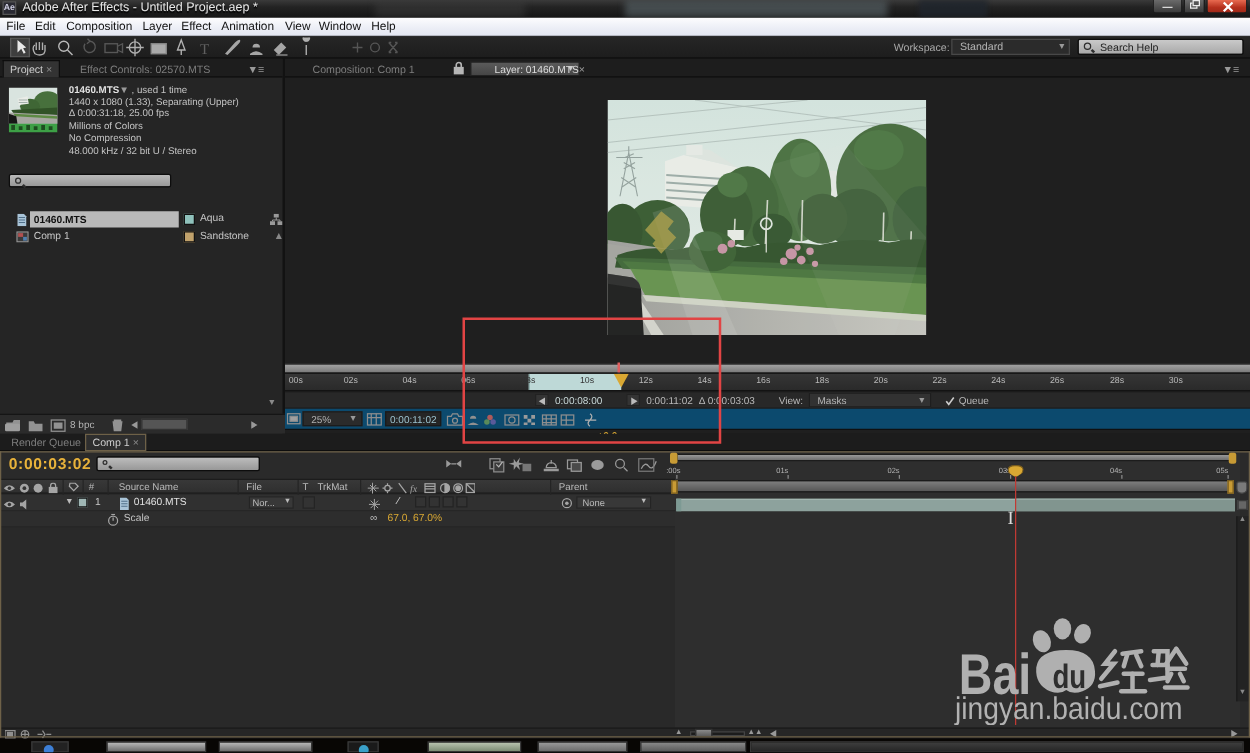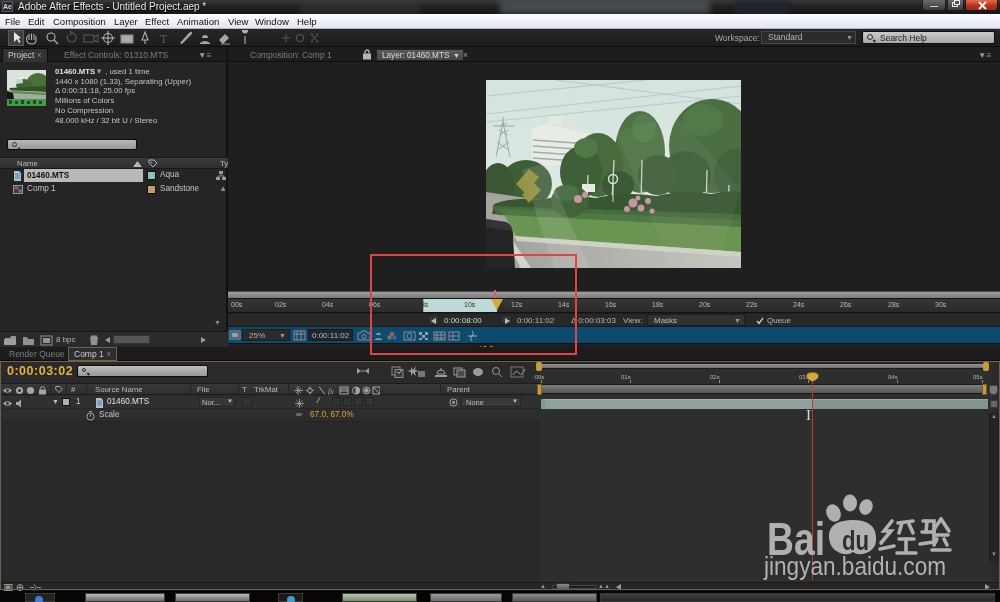--- a/index.html
+++ b/index.html
@@ -31,7 +31,7 @@
 
 #leftpanel{left:0;top:47px;width:228px;height:300px;background:#252525;border-right:2px solid #121212;}
 #viewer{left:228px;top:47px;width:772px;height:300px;background:#1f1f1f;}
-.tabrow{position:absolute;left:0;top:0;width:100%;height:15px;background:#1d1d1d;border-bottom:1px solid #0e0e0e;}
+.tabrow{position:absolute;left:0;top:0;width:100%;height:15px;background:#1d1d1d;border-bottom:1px solid #0e0e0e;text-align:right;}
 .tab-active{position:absolute;top:1px;height:14px;background:#333;border:1px solid #0d0d0d;border-bottom:none;color:#cfcfcf;font-size:8.5px;line-height:13px;padding:0 5px;}
 .tab-dim{position:absolute;top:3px;color:#7e7e7e;font-size:8.5px;}
 

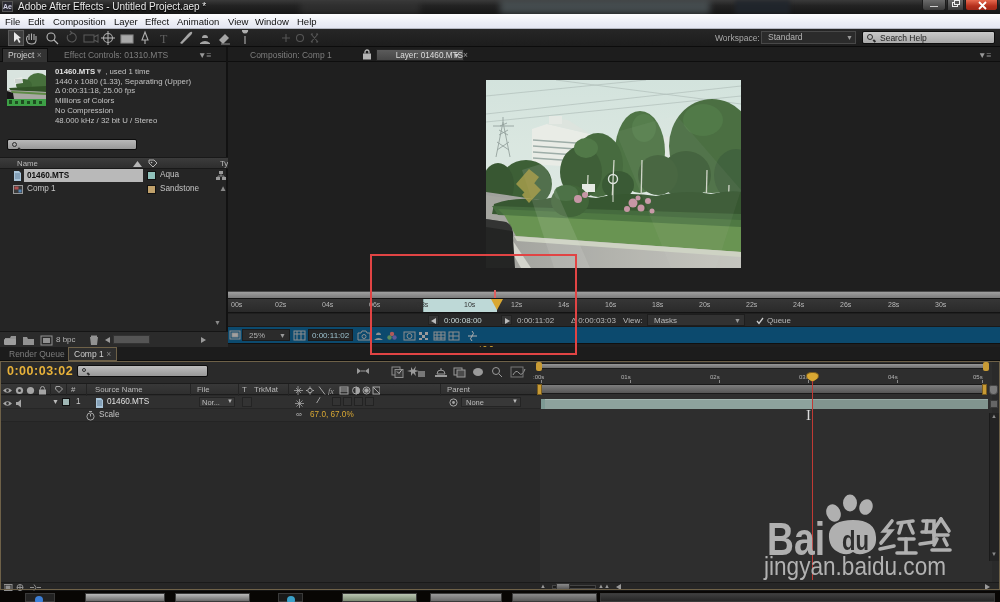--- a/index.html
+++ b/index.html
@@ -153,7 +153,7 @@
   <div id="leftpanel" class="abs">
     <div class="tabrow">
       <div class="tab-active" style="left:2px;">Project <span style="color:#888;">×</span></div>
-      <div class="tab-dim" style="left:64px;">Effect Controls: 01310.MTS</div>
+      <div class="tab-dim" style="left:64px;">Effect Controls: 02570.MTS</div>
       <div class="tab-dim" style="left:198px;color:#999;">▼≡</div>
     </div>
     <svg id="thumb" class="abs" viewBox="0 0 39 38">

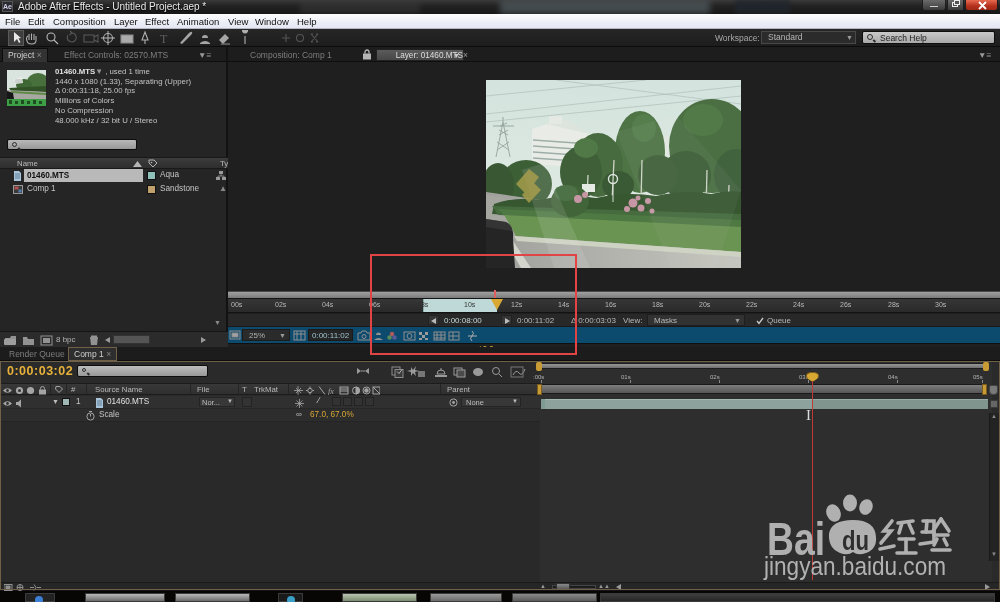--- a/index.html
+++ b/index.html
@@ -189,17 +189,6 @@
         <span style="position:absolute;left:4px;top:2px;width:5px;height:5px;border:1.5px solid #2e2e2e;border-radius:50%;"></span>
         <span style="position:absolute;left:10px;top:8px;width:3px;height:1.5px;background:#2e2e2e;transform:rotate(45deg);"></span>
       </div>
-    <div id="phead" class="abs">
-      <span style="position:absolute;left:17px;top:1px;">Name</span>
-      <svg class="abs" style="left:133px;top:3px;" width="9" height="6" viewBox="0 0 9 6">
-          <path d="M0,6 L4.5,0 L9,6 Z" fill="#b5b5b5"></path>
-        </svg>
-      <svg class="abs" style="left:148px;top:1px;" width="10" height="10" viewBox="0 0 10 10">
-          <path d="M1,1 h5 l3,3 -4,4 -4,-4 z" fill="none" stroke="#b5b5b5"></path>
-          <circle cx="3.5" cy="3.5" r="0.8" fill="#b5b5b5"></circle>
-        </svg>
-      <span style="position:absolute;left:220px;top:1px;">Ty</span>
-    </div>
     <div class="prow" id="pr1">
       <svg class="abs" style="left:13px;top:2px;" width="9" height="10" viewBox="0 0 9 10">
           <path d="M1,0 h5 l2,2 v8 h-7 z" fill="#a9c4d8"></path>

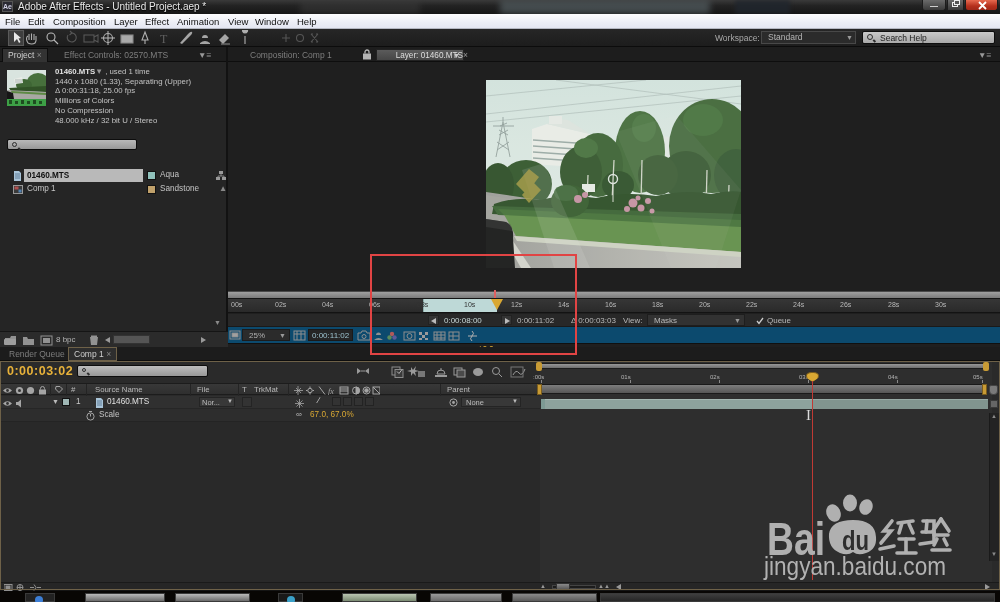--- a/index.html
+++ b/index.html
@@ -379,7 +379,7 @@
           <span class="triR" style="position:absolute;left:3px;top:2px;border-left-color:#bbb;"></span>
         </span>
       <span style="position:absolute;left:289px;top:2px;">0:00:11:02</span>
-      <span style="position:absolute;left:343px;top:2px;">Δ 0:00:03:03</span>
+      <span style="position:absolute;left:331px;top:2px;">Δ 0:00:03:03</span>
       <span style="position:absolute;left:395px;top:2px;">View:</span>
       <div style="position:absolute;left:419px;top:0px;width:98px;height:12px;background:#323232;border:1px solid #1e1e1e;padding:1px 0 0 6px;">Masks<span style="position:absolute;right:3px;top:2px;font-size:7px;color:#999;">▼</span></div>
       <svg class="abs" style="left:528px;top:3px;" width="8" height="8" viewBox="0 0 8 8">

